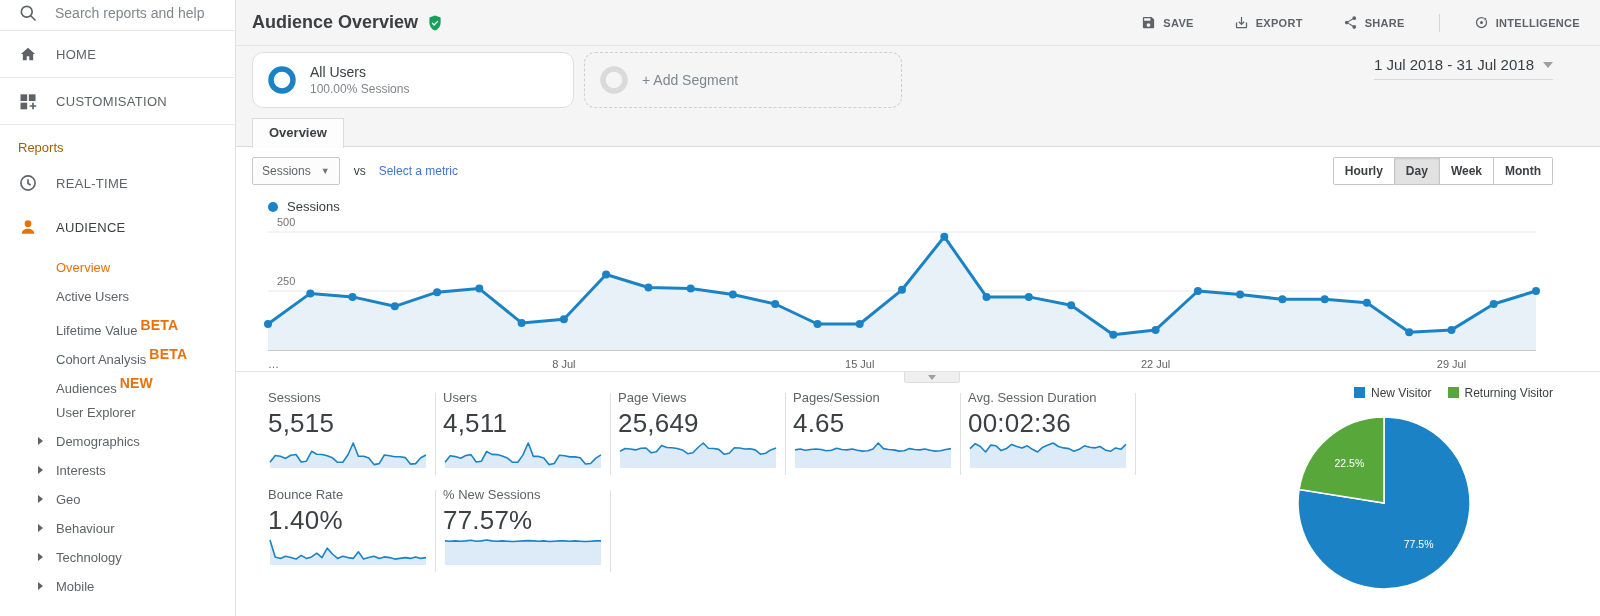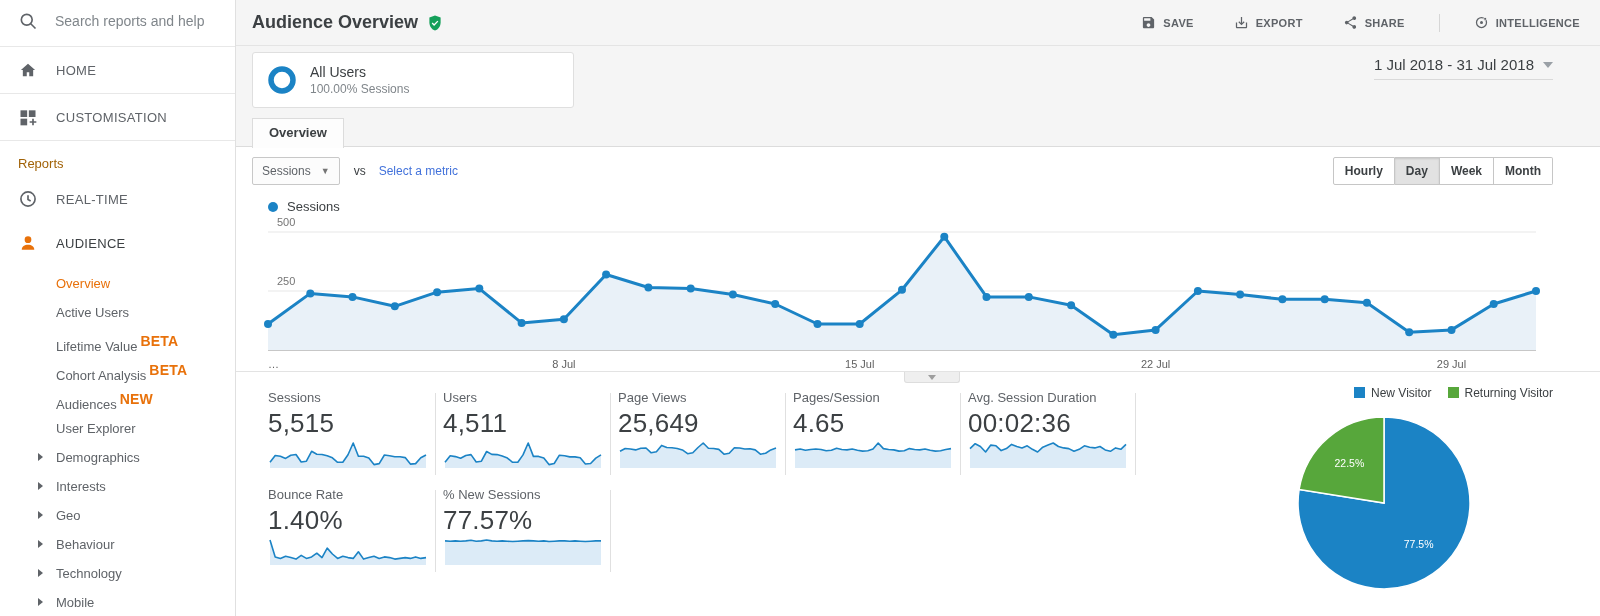--- a/index.html
+++ b/index.html
@@ -10,7 +10,7 @@
   
   .sidebar { position:absolute; left:0; top:0; width:236px; height:616px;
     background:#fff; border-right:1px solid #e0e0e0; z-index:5; }
-  .search-row { height:47px; border-bottom:1px solid #e8e8e8; display:flex; align-items:center;
+  .search-row { height:31px; border-bottom:1px solid #e8e8e8; display:flex; align-items:center;
     padding:0 0 4px 18px; gap:17px; }
   .search-row input { border:none; outline:none; font-size:14px; width:170px; background:transparent;
     font-family:inherit; color:#3c4043; }

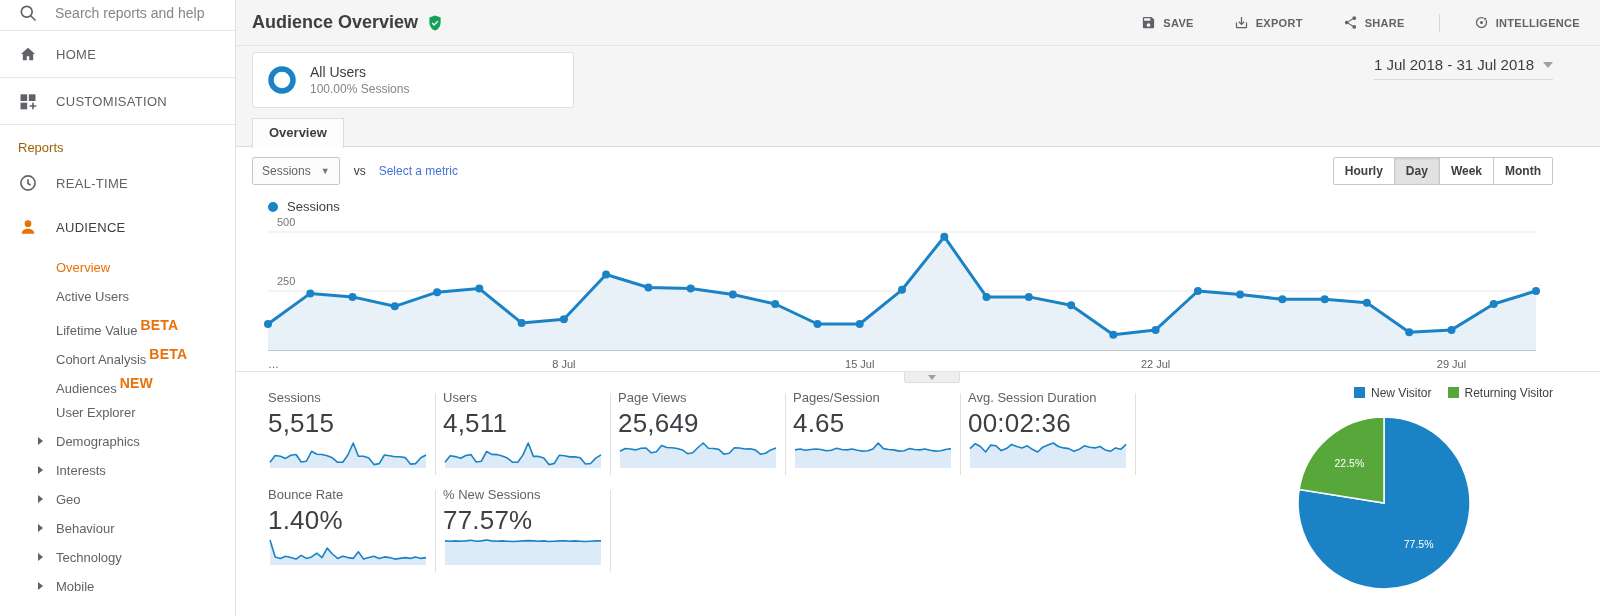--- a/index.html
+++ b/index.html
@@ -48,7 +48,7 @@
     border-top:6px solid #9aa0a6; }
 
   .segments { position:absolute; left:16px; top:52px; display:flex; gap:10px; }
-  .segment-card { width:322px; height:56px; background:#fff; border:1px solid #dfdfdf; border-radius:3px;
+  .segment-card { width:322px; height:56px; background:#fff; border:1px solid #dfdfdf; border-radius:11px;
     display:flex; align-items:center; padding-left:14px; gap:13px; cursor:pointer; }
   .segment-card.dashed { width:318px; background:transparent; border:1px dashed #cfcfcf; }
   .seg-title { font-size:14px; color:#3c4043; }

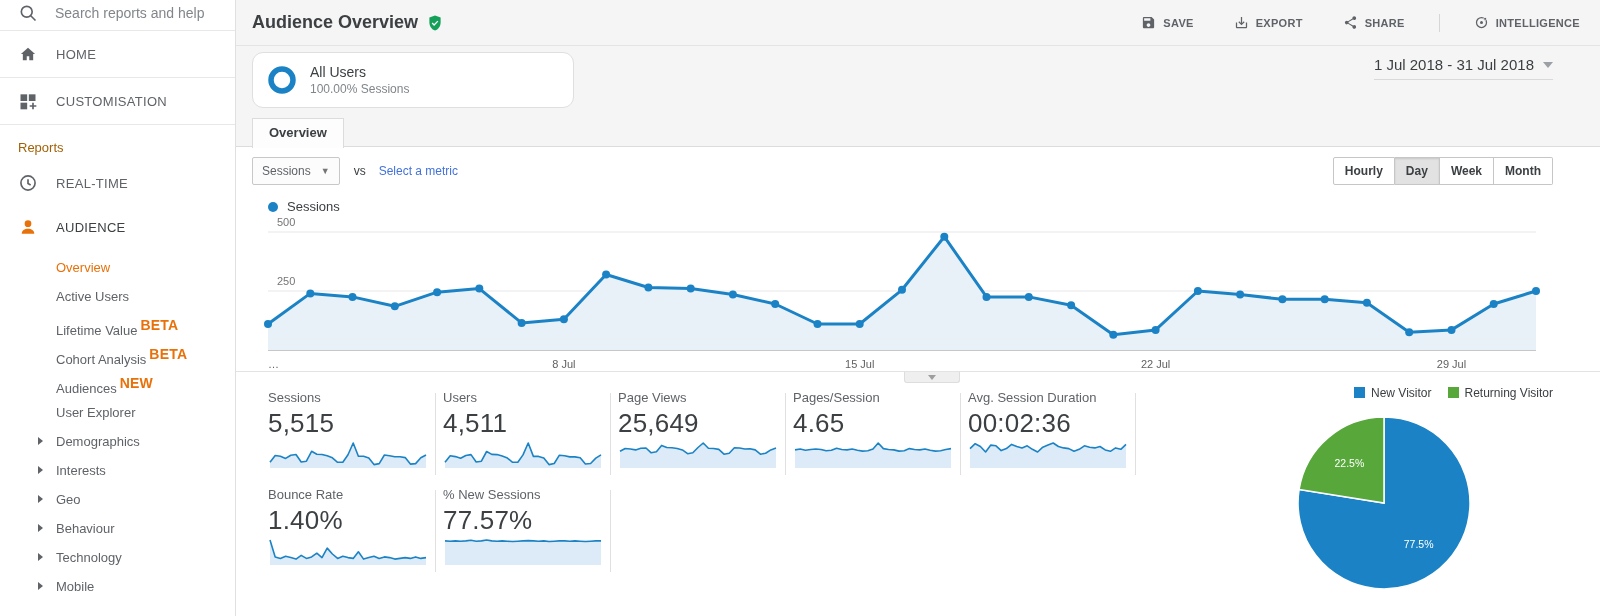--- a/index.html
+++ b/index.html
@@ -218,6 +218,12 @@
           <div class="seg-title">All Users</div>
           <div class="seg-sub">100.00% Sessions</div>
         </div>
+      </div>
+      <div class="segment-card dashed">
+        <svg width="30" height="30" viewBox="0 0 30 30">
+          <circle cx="15" cy="15" r="11" fill="none" stroke="#dadada" stroke-width="5.5"></circle>
+        </svg>
+        <span class="add-seg-label">+ Add Segment</span>
       </div>
     </div>
 

